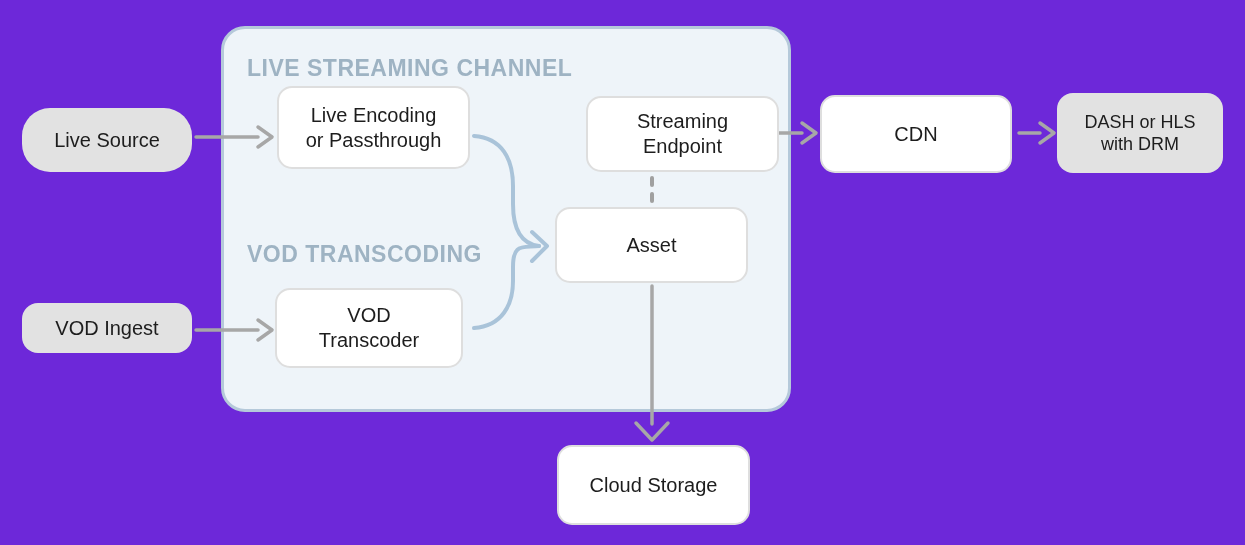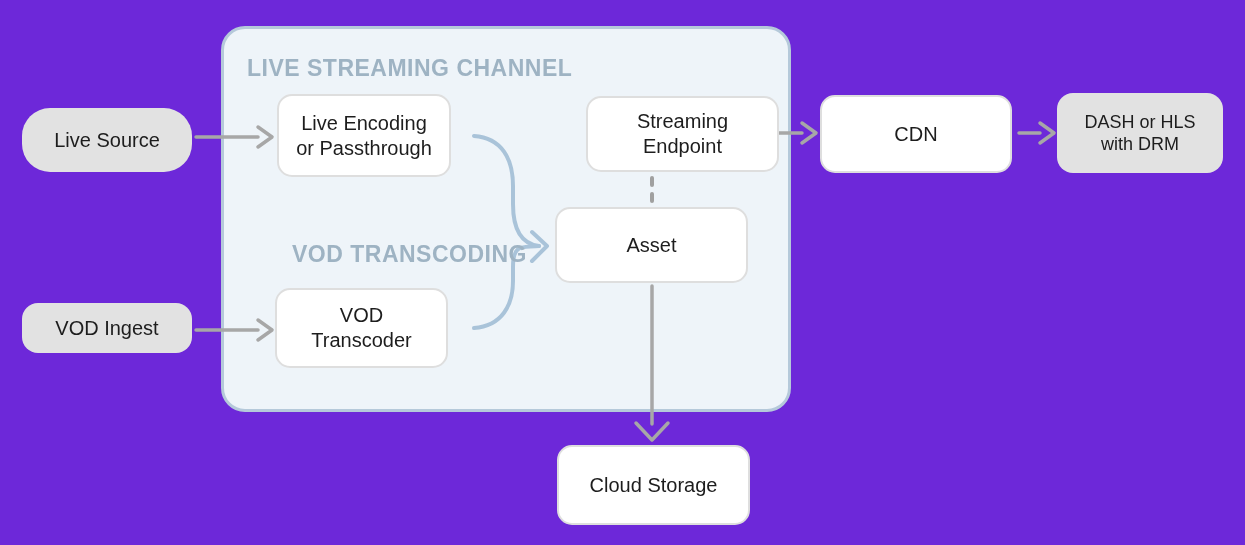--- a/index.html
+++ b/index.html
@@ -54,7 +54,7 @@
 
   .n-live-source        { left: 22px;   top: 108px; width: 170px; height: 64px;  border-radius: 28px; }
   .n-vod-ingest         { left: 22px;   top: 303px; width: 170px; height: 50px;  border-radius: 16px; }
-  .n-live-encoding      { left: 277px;  top: 94px;  width: 174px; height: 83px; }
+  .n-live-encoding      { left: 277px;  top: 86px;  width: 193px; height: 83px; }
   .n-streaming-endpoint { left: 555px;  top: 96px;  width: 193px; height: 76px; margin-left: 31px; }
   .n-asset              { left: 555px;  top: 207px; width: 193px; height: 76px; }
   .n-vod-transcoder     { left: 275px;  top: 288px; width: 173px; height: 80px; }

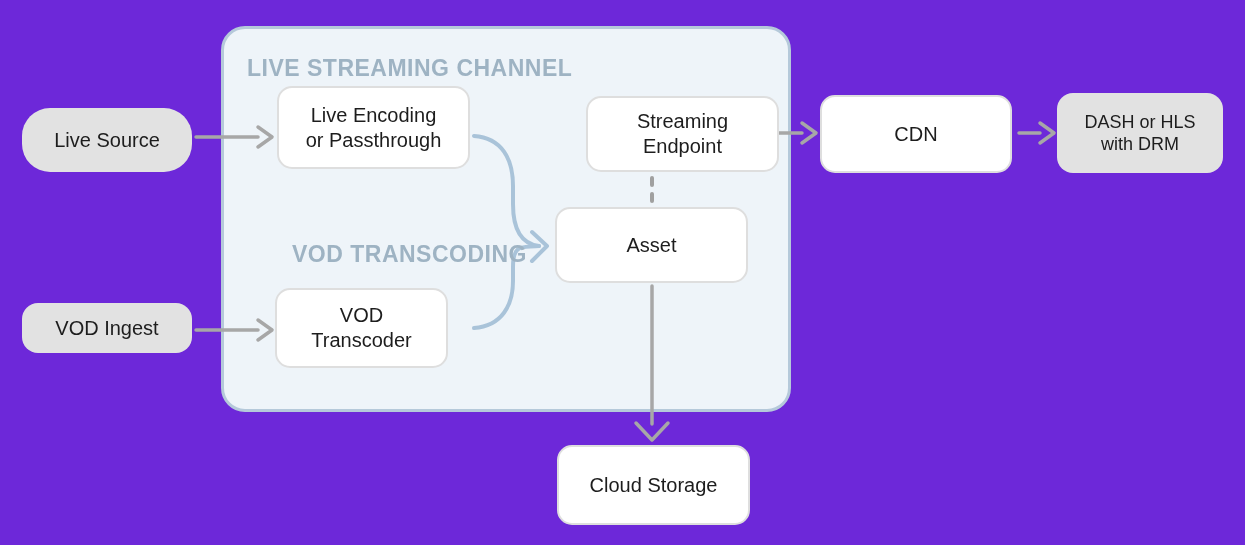--- a/index.html
+++ b/index.html
@@ -29,7 +29,7 @@
     white-space: nowrap;
   }
   .group-label.lsc { left: 247px; top: 55px; }
-  .group-label.vod { left: 247px; top: 241px; margin-left: 45px; }
+  .group-label.vod { left: 247px; top: 241px; }
   svg.connectors {
     position: absolute;
     left: 0; top: 0;

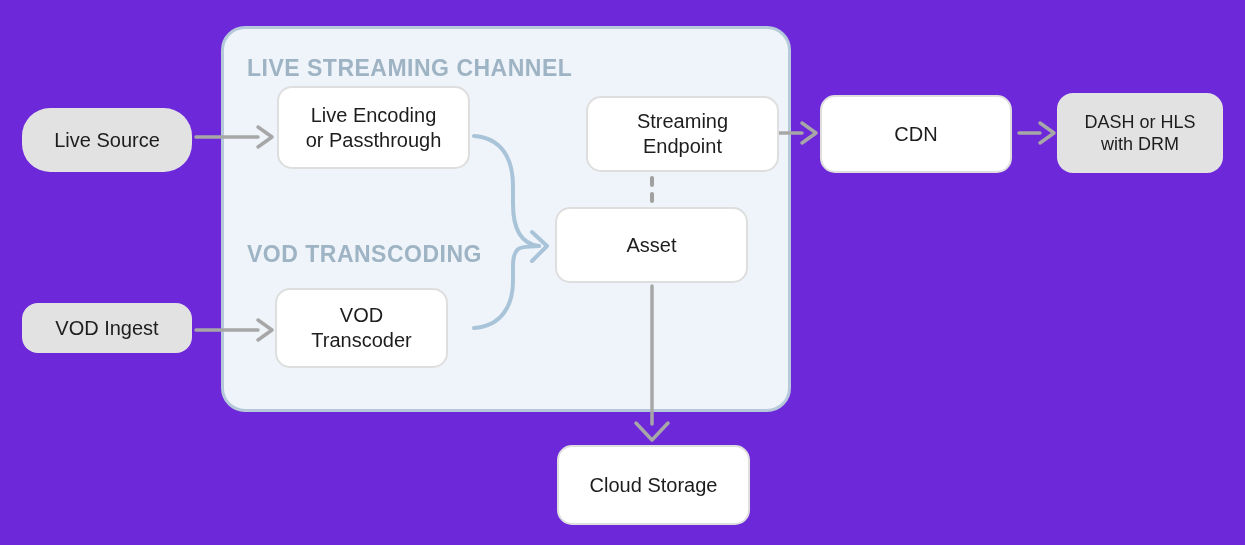--- a/index.html
+++ b/index.html
@@ -57,7 +57,7 @@
   .n-live-encoding      { left: 277px;  top: 86px;  width: 193px; height: 83px; }
   .n-streaming-endpoint { left: 555px;  top: 96px;  width: 193px; height: 76px; margin-left: 31px; }
   .n-asset              { left: 555px;  top: 207px; width: 193px; height: 76px; }
-  .n-vod-transcoder     { left: 275px;  top: 288px; width: 173px; height: 80px; }
+  .n-vod-transcoder     { left: 275px;  top: 288px; width: 188px; height: 80px; }
   .n-cdn                { left: 820px;  top: 95px;  width: 192px; height: 78px; }
   .n-dash-hls-drm       { left: 1057px; top: 93px;  width: 166px; height: 80px; border-radius: 16px; }
   .n-cloud-storage      { left: 557px;  top: 445px; width: 193px; height: 80px; }

